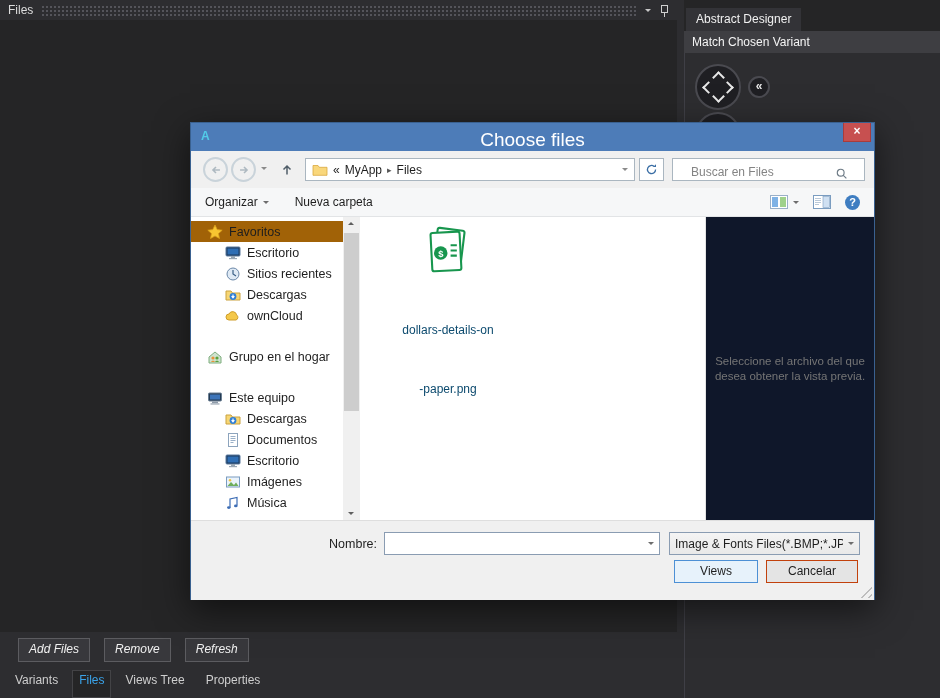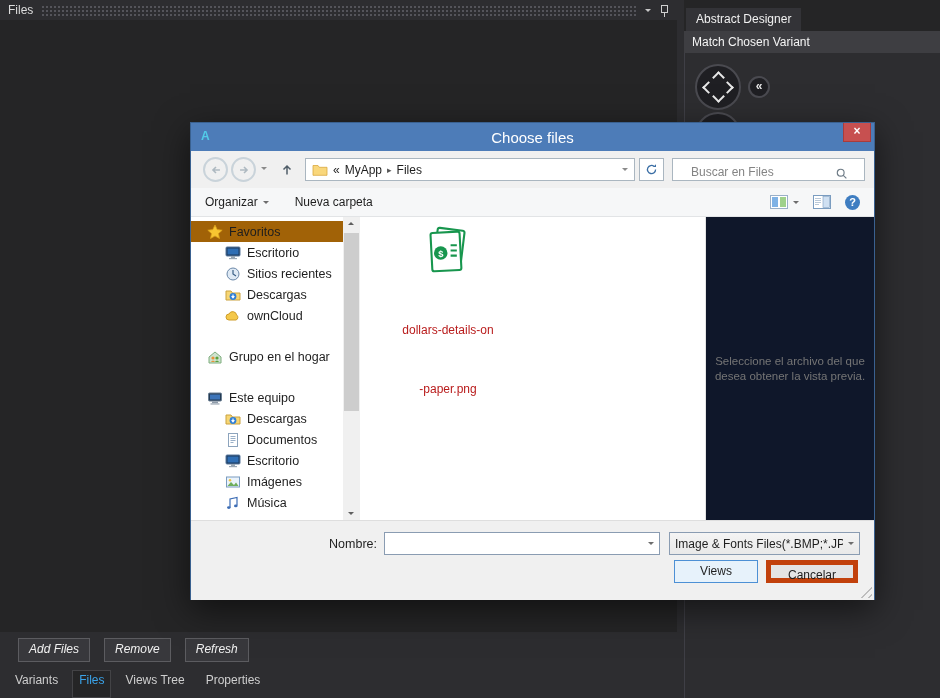--- a/index.html
+++ b/index.html
@@ -47,7 +47,7 @@
   .dialog{position:absolute;left:190px;top:122px;width:685px;height:478px;background:#f0f0f0;border:1px solid #3a6190;box-sizing:border-box;box-shadow:0 10px 32px rgba(0,0,0,.55);z-index:10;font-size:12px;color:#1e1e1e;}
   .dlg-title{position:absolute;left:0;top:0;width:683px;height:28px;background:#4d7cb8;}
   .dlg-appicon{position:absolute;left:10px;top:6px;color:#52cbe8;font-size:12px;font-weight:bold;}
-  .dlg-title-text{position:absolute;left:0;right:0;top:6px;text-align:center;color:#fff;font-size:15px;}
+  .dlg-title-text{position:absolute;left:0;right:0;top:6px;text-align:center;color:#fff;font-size:19px;}
   .dlg-close{position:absolute;right:3px;top:0;width:28px;height:19px;background:#c75050;border:1px solid #a83c3c;border-top:none;box-sizing:border-box;color:#fff;text-align:center;font-size:12px;line-height:17px;font-weight:bold;}
 
   .dlg-nav{position:absolute;left:0;top:28px;width:683px;height:37px;background:#f0f0f0;}

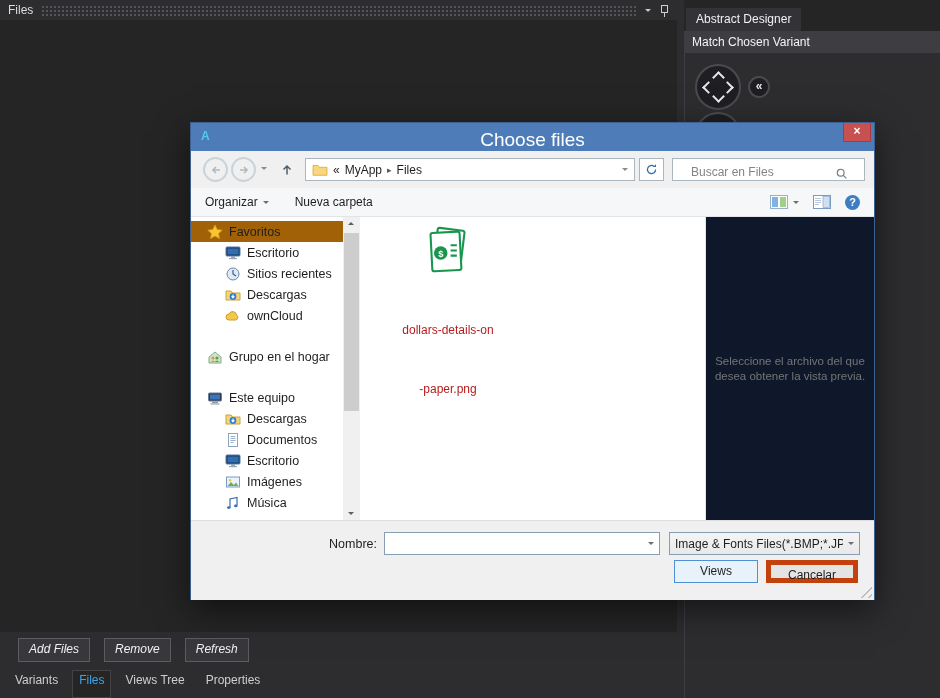--- a/index.html
+++ b/index.html
@@ -88,7 +88,7 @@
   .files-area{position:absolute;left:169px;top:0;width:345px;height:303px;}
   .file-tile{position:absolute;left:38px;top:8px;width:100px;text-align:center;}
   .file-ico{width:54px;height:54px;margin:0 auto 2px;}
-  .file-label{font-size:12px;color:#b91c1c;line-height:15px;margin-top:44px;}
+  .file-label{font-size:12px;color:#0c4a6e;line-height:15px;margin-top:44px;}
 
   .preview-pane{position:absolute;left:514px;top:0;width:169px;height:303px;border-left:1px solid #e4e4e4;box-sizing:border-box;display:flex;align-items:center;padding:0 7px;background:#0f172a;}
   .preview-text{font-size:11.5px;color:#757575;line-height:15px;text-align:center;}

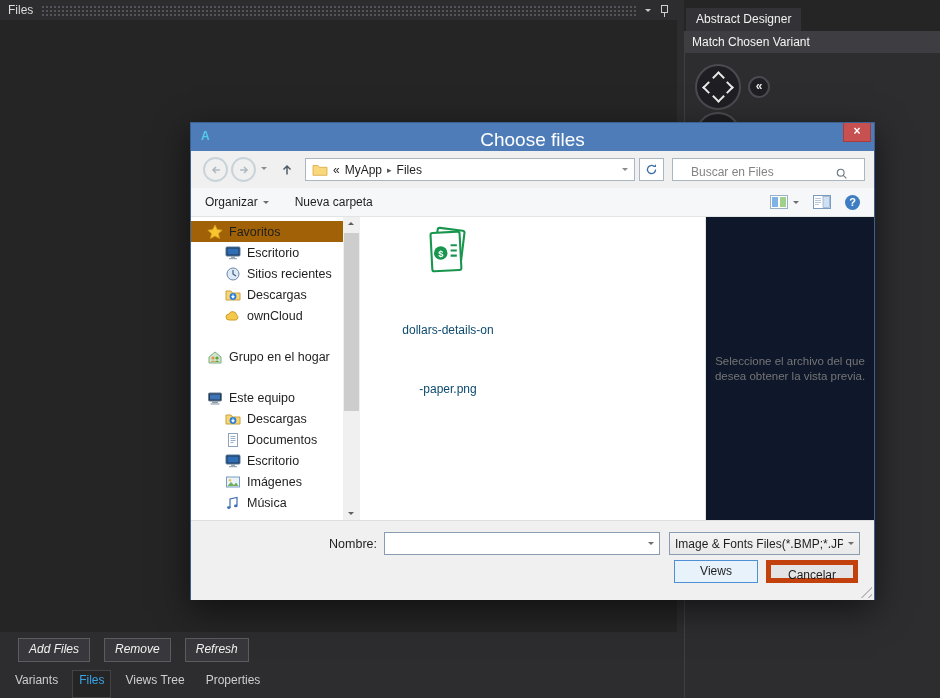--- a/index.html
+++ b/index.html
@@ -102,7 +102,7 @@
   .type-label{flex:1;white-space:nowrap;overflow:hidden;font-size:12px;}
   .btn{position:absolute;height:23px;box-sizing:border-box;text-align:center;line-height:21px;font-size:12px;}
   .btn-open{left:483px;top:39px;width:84px;background:#e7f2fb;border:1px solid #4d90d5;}
-  .btn-cancel{left:575px;top:39px;width:92px;background:#e4e4e4;border:5px solid #c2410c;}
+  .btn-cancel{left:575px;top:39px;width:92px;background:#e4e4e4;border:1px solid #c2410c;}
   .grip{position:absolute;right:2px;bottom:2px;width:12px;height:12px;background:repeating-linear-gradient(135deg,#bdbdbd 0 1.5px,transparent 1.5px 4.5px);clip-path:polygon(100% 0,100% 100%,0 100%);}
 </style>
 </head>

